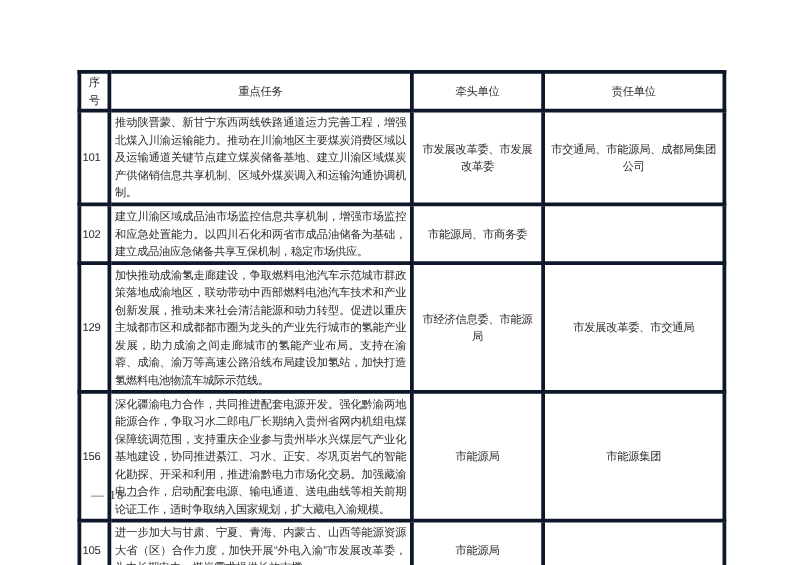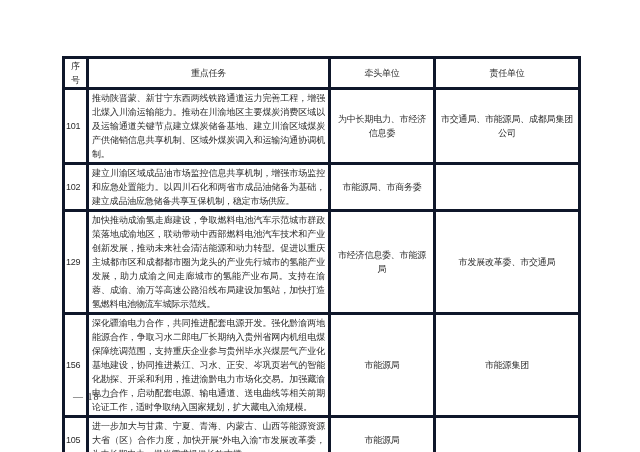--- a/index.html
+++ b/index.html
@@ -95,7 +95,7 @@
         <tr>
           <td class="cell-no">101</td>
           <td class="cell-task">推动陕晋蒙、新甘宁东西两线铁路通道运力完善工程，增强北煤入川渝运输能力。推动在川渝地区主要煤炭消费区域以及运输通道关键节点建立煤炭储备基地、建立川渝区域煤炭产供储销信息共享机制、区域外煤炭调入和运输沟通协调机制。</td>
-          <td class="cell-unit">为中长期电力、市经济信息委</td>
+          <td class="cell-unit">市发展改革委、市发展改革委</td>
           <td class="cell-unit">市交通局、市能源局、成都局集团公司</td>
         </tr>
         <tr>

